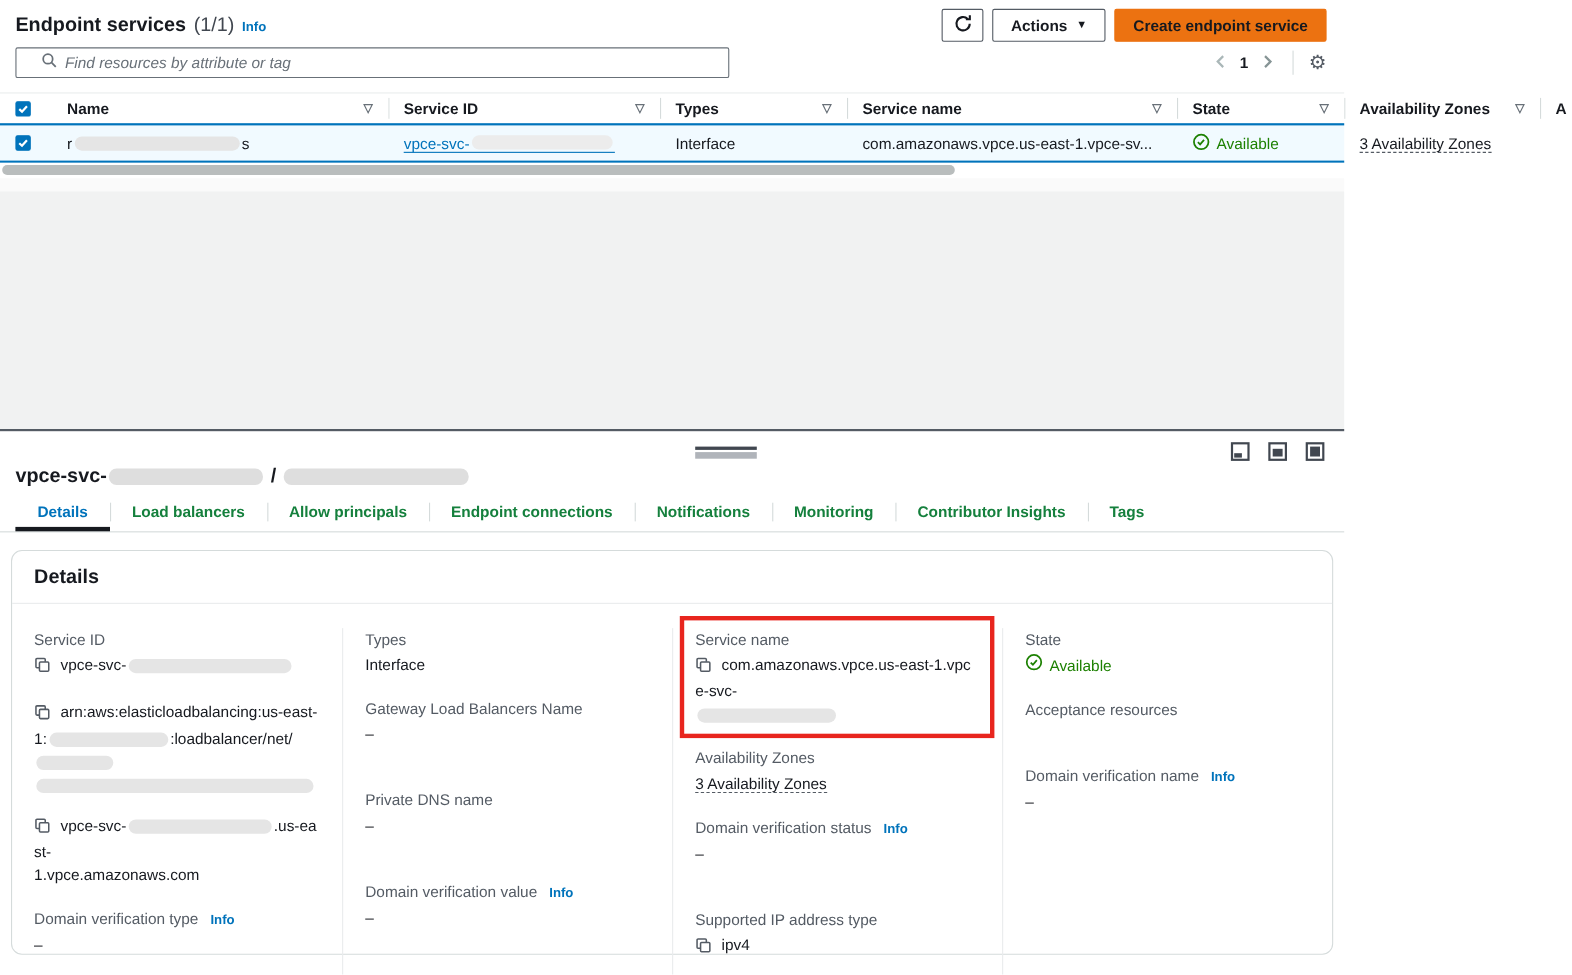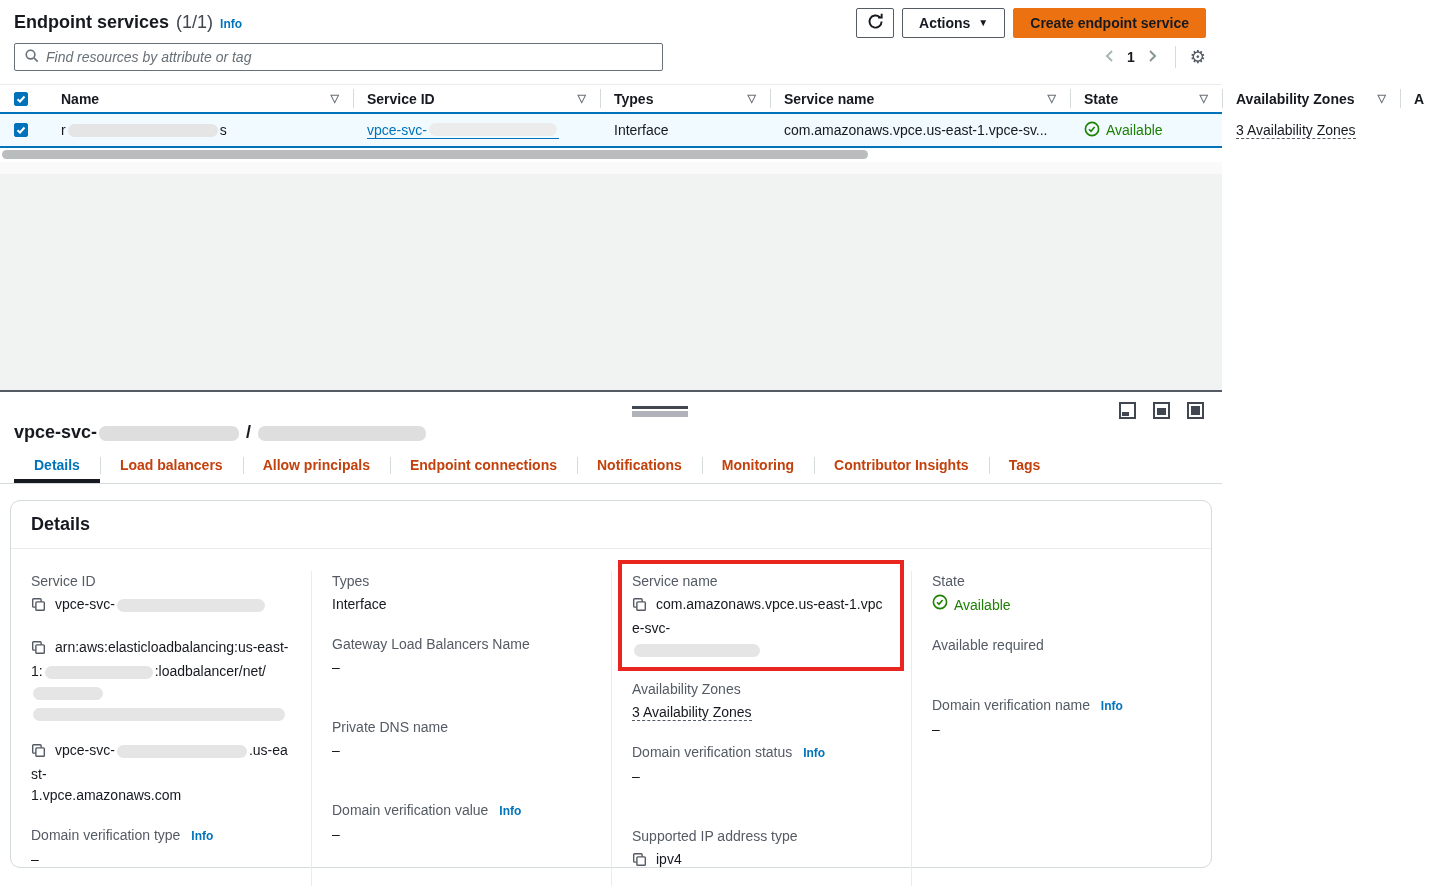--- a/index.html
+++ b/index.html
@@ -27,7 +27,7 @@
   .controls-row { display:flex; justify-content:space-between; align-items:center;
     padding:2px 16px 0 14px; height:32px; }
   .search-box { display:flex; align-items:center; gap:7px; width:649px; height:28px;
-    border:1px solid #687078; border-radius:2px; background:#fff; padding:0 9px; }
+    border:1px solid #687078; border-radius:2px; background:#fff; padding:0 22px; }
   .search-box input { border:none; outline:none; flex:1; font-size:14px; font-style:italic;
     color:#16191f; font-family:"Liberation Sans", sans-serif; background:transparent; }
   .search-box input::placeholder { color:#687078; font-style:italic; }

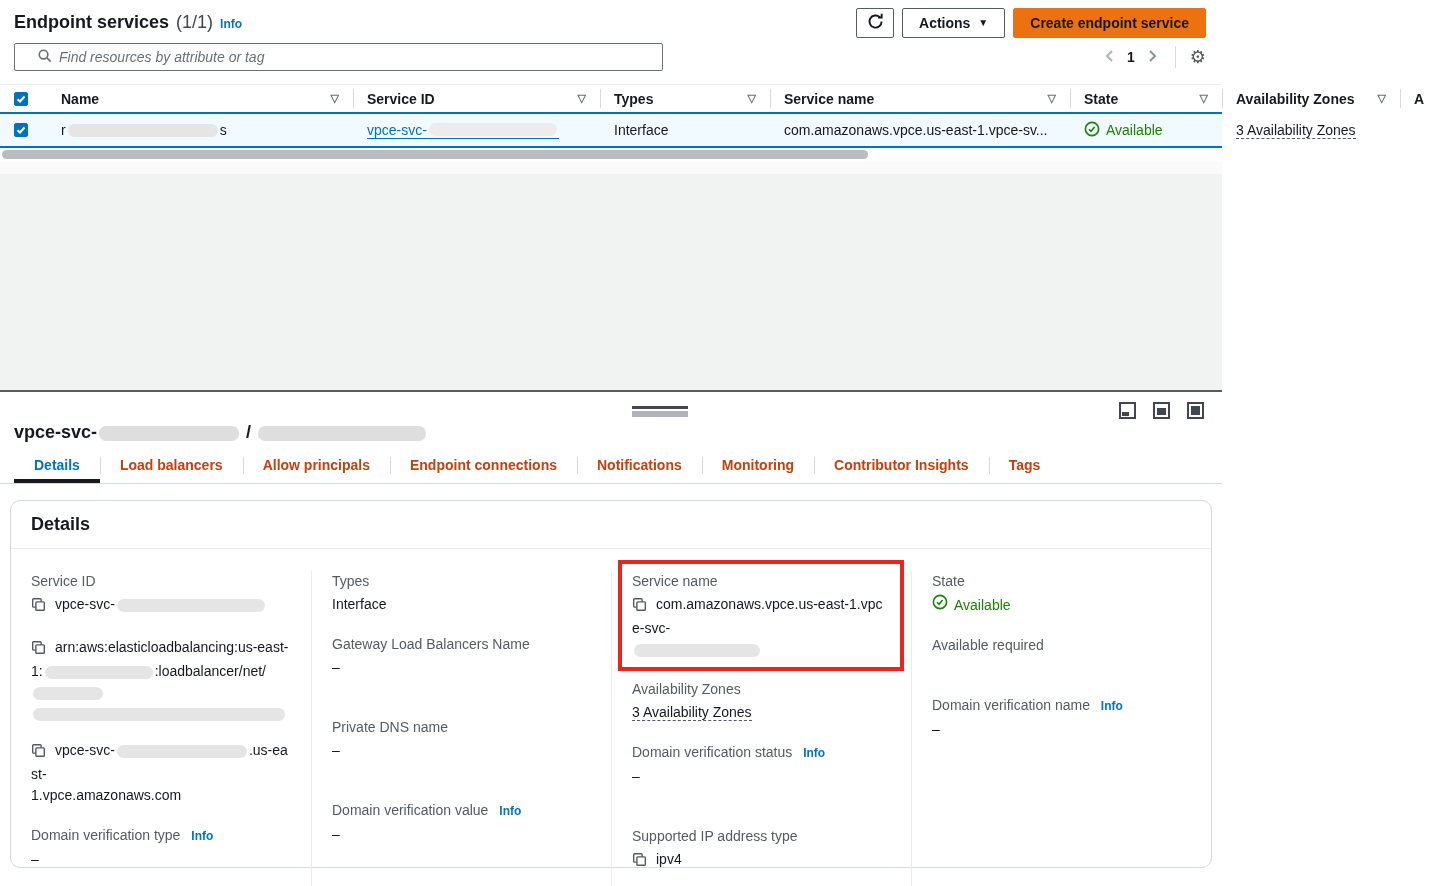--- a/index.html
+++ b/index.html
@@ -85,7 +85,7 @@
 
   
   .tabs { display:flex; border-bottom:1px solid #d5dbdb; padding:0 14px; height:31px; }
-  .tab { font-size:14px; font-weight:700; color:#c2410c; padding:4px 20px 9px; cursor:pointer;
+  .tab { font-size:14px; font-weight:700; color:#15803d; padding:4px 20px 9px; cursor:pointer;
     position:relative; white-space:nowrap; }
   .tab + .tab::before { content:''; position:absolute; left:0; top:4px; height:17px; width:1px; background:#d5dbdb; }
   .tab.active { color:#0073bb; border-bottom:4px solid #16191f; padding-bottom:5px; }

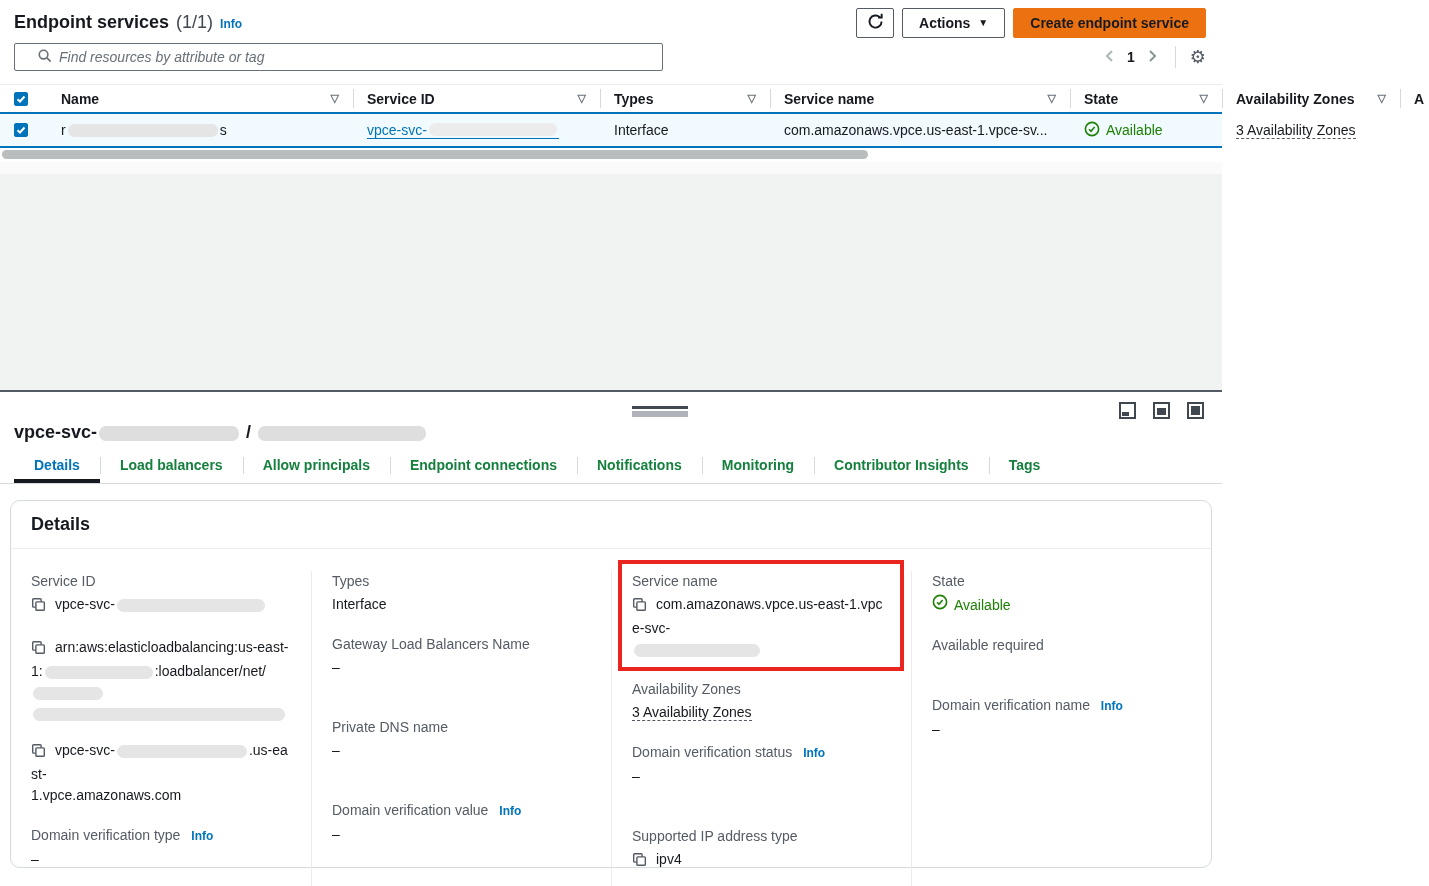--- a/index.html
+++ b/index.html
@@ -408,7 +408,7 @@
             </div>
           </div>
           <div class="field" style="margin-bottom:39px">
-            <div class="field-label">Available required</div>
+            <div class="field-label">Acceptance resources</div>
           </div>
           <div class="field">
             <div class="field-label">

